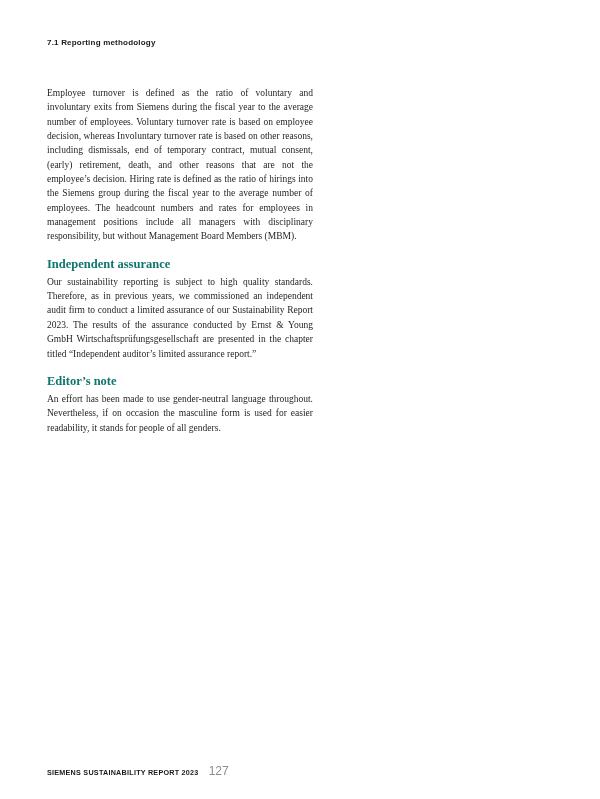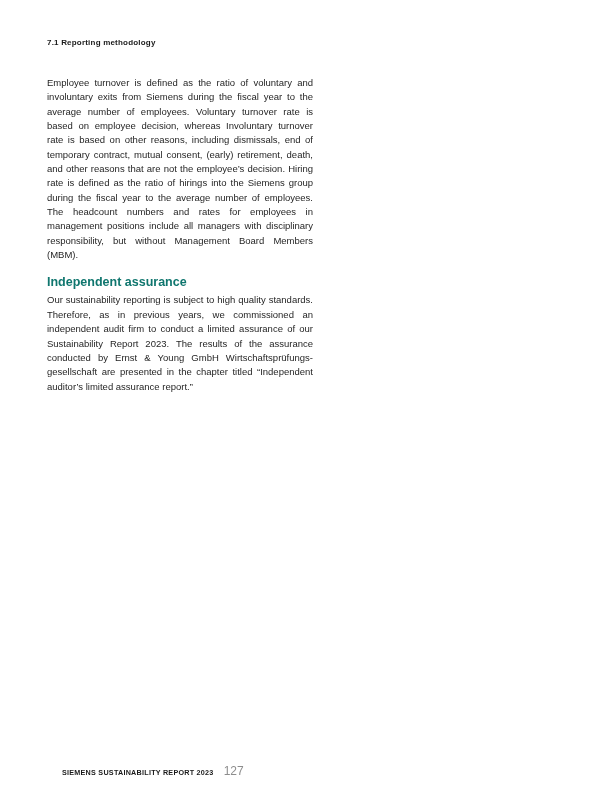--- a/index.html
+++ b/index.html
@@ -27,8 +27,9 @@
   .content {
     position: absolute;
     left: 47px;
-    top: 76px;
+    top: 86px;
     width: 266px;
+    font-family: Liberation Serif, serif;
   }
   .body-para {
     margin: 0;

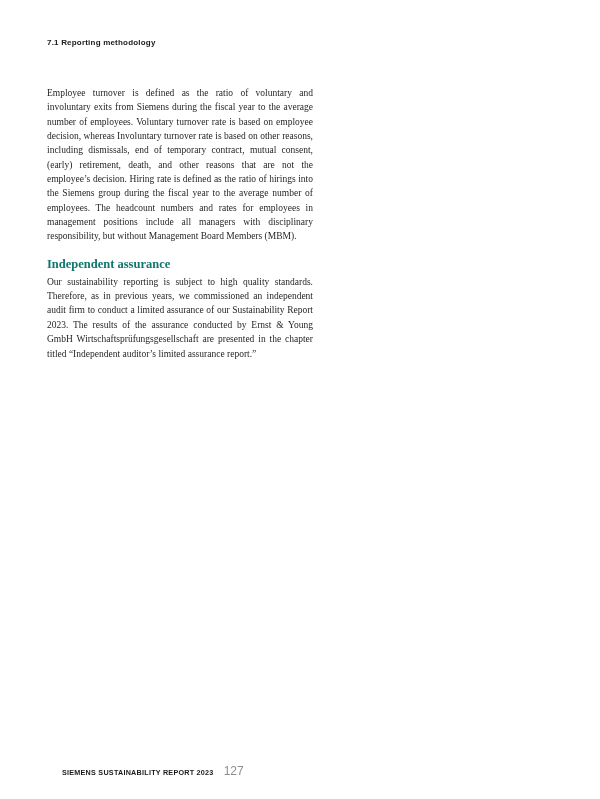--- a/index.html
+++ b/index.html
@@ -84,6 +84,10 @@
       <p class="body-para">Our sustainability reporting is subject to high quality stan­dards. Therefore, as in previous years, we commissioned an independent audit firm to conduct a limited assurance of our Sustainability Report 2023. The results of the assurance conducted by Ernst &amp; Young GmbH Wirtschaftsprüfungs­gesellschaft are presented in the chapter titled “Independent auditor’s limited assurance report.”</p>
     </div>
 
+    <div>
+      <h2 class="section-heading">Editor’s note</h2>
+      <p class="body-para">An effort has been made to use gender-neutral language throughout. Nevertheless, if on occasion the masculine form is used for easier readability, it stands for people of all genders.</p>
+    </div>
 
   </div>
 

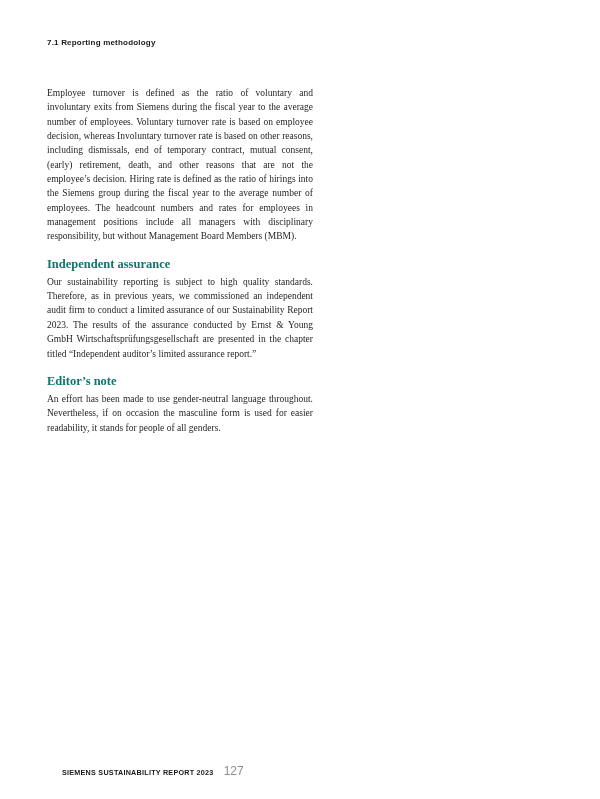--- a/index.html
+++ b/index.html
@@ -49,7 +49,7 @@
   }
   .page-footer {
     position: absolute;
-    left: 62px;
+    left: 47px;
     top: 764px;
     display: flex;
     align-items: baseline;

